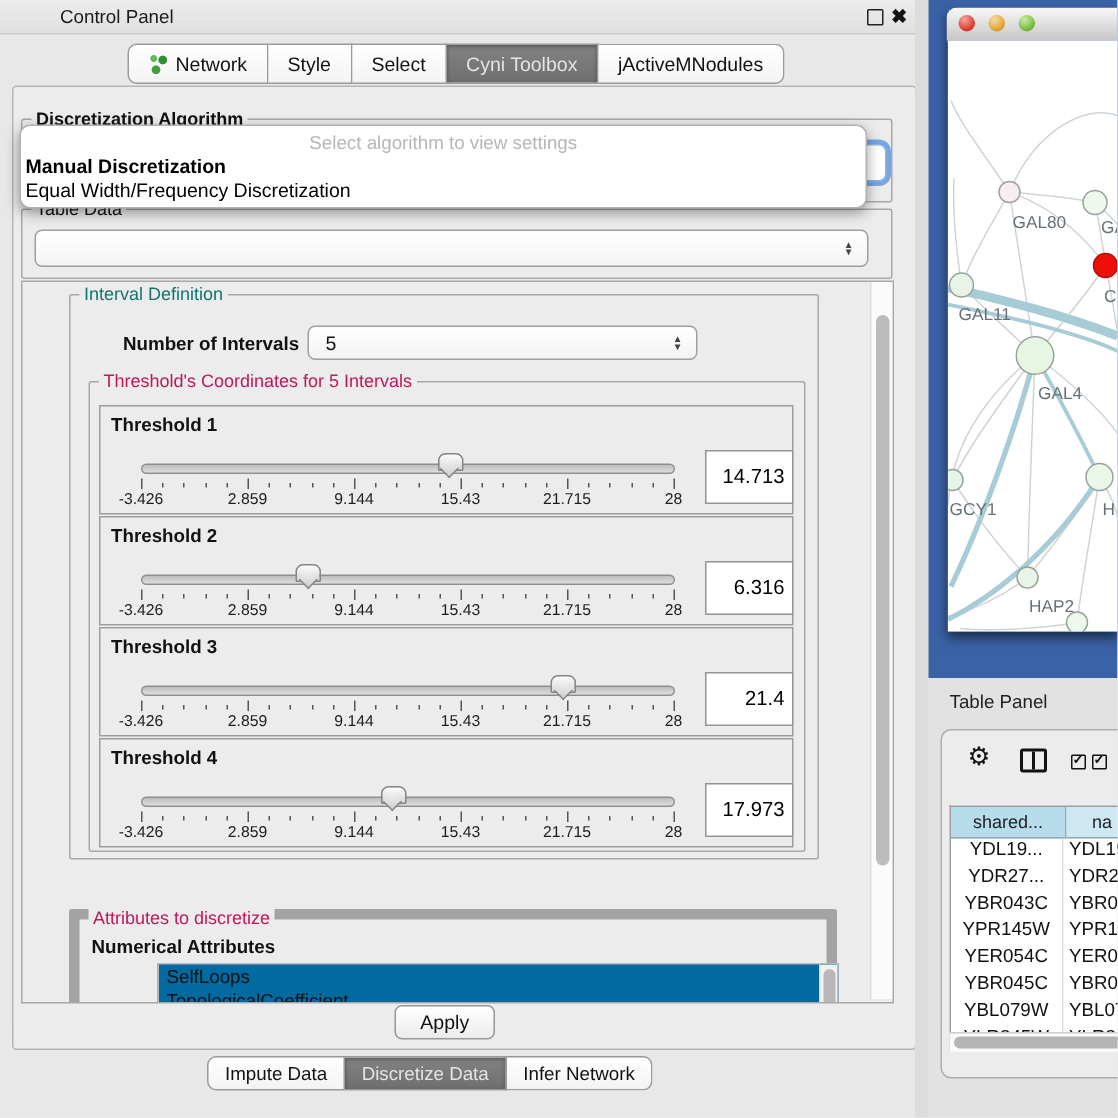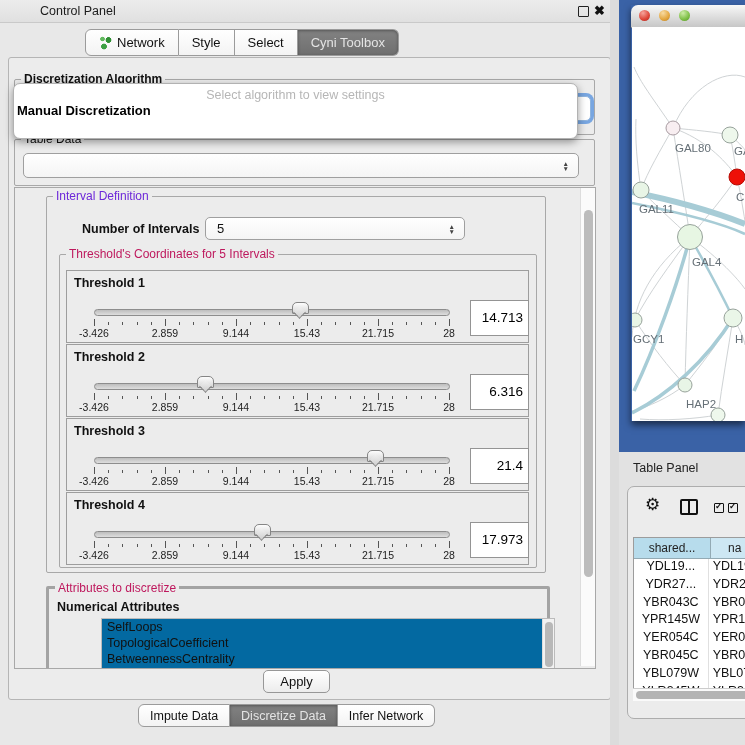--- a/index.html
+++ b/index.html
@@ -169,6 +169,9 @@
     </div>
     <div class="tab sel">
       <span>Cyni Toolbox</span>
+    </div>
+    <div class="tab">
+      <span>jActiveMNodules</span>
     </div>
   </div>
 

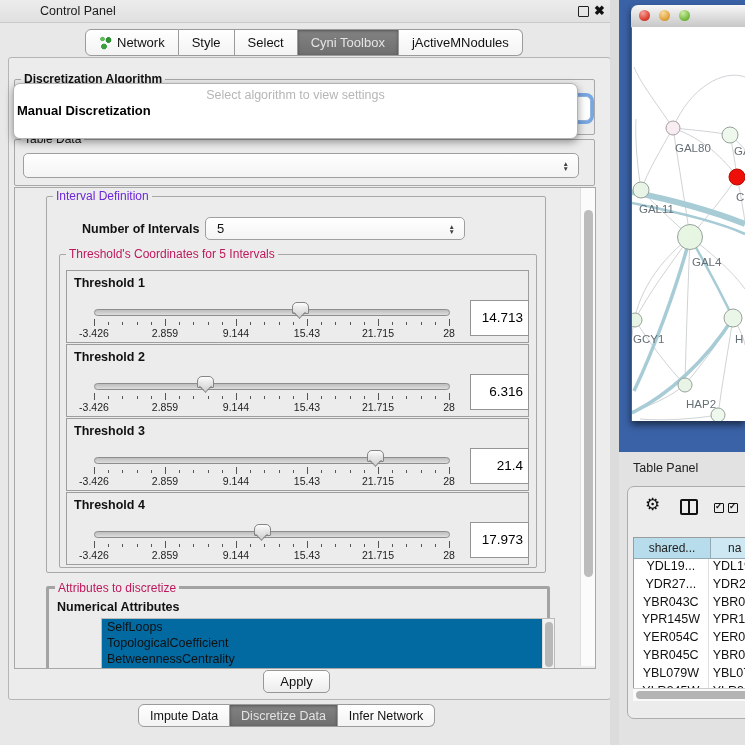--- a/index.html
+++ b/index.html
@@ -185,6 +185,7 @@
 <div class="abs" id="popup">
   <div class="abs" id="popup-hint">Select algorithm to view settings</div>
   <div class="popup-opt" id="popup-opt0">Manual Discretization</div>
+  <div class="popup-opt" id="popup-opt1">Equal Width/Frequency Discretization</div>
 </div>
 
 <div class="group" id="tabledata-group">

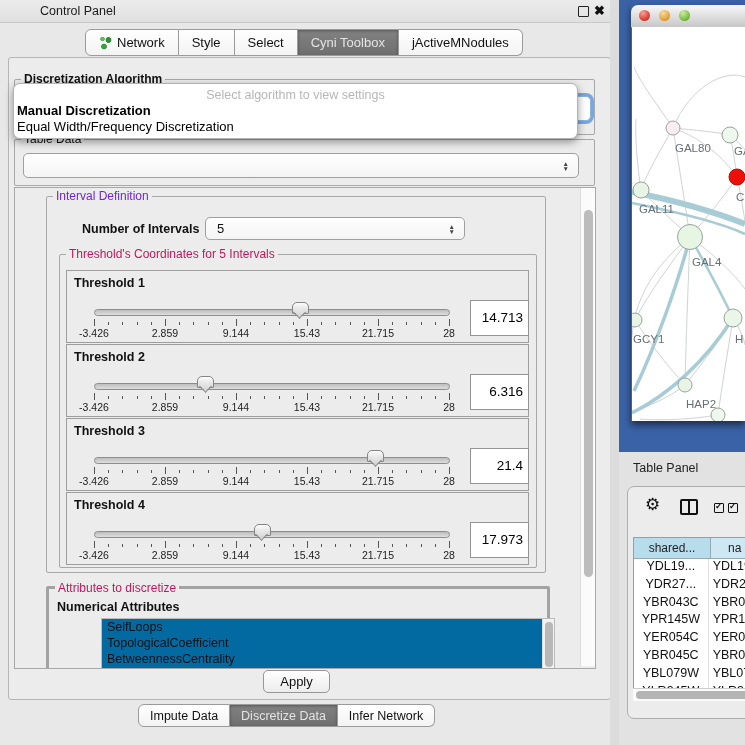--- a/index.html
+++ b/index.html
@@ -40,7 +40,7 @@
   .group{position:absolute;border:1px solid #a8a8a8;border-radius:2px;}
   .group-label{position:absolute;top:-8px;left:6px;background:#ececec;padding:0 3px;
                font-size:12px;color:#111;white-space:nowrap;}
-  .green{color:#6d28d9;}  .blue{color:#be185d;}
+  .green{color:#0f766e;}  .blue{color:#be185d;}
 
   
   .combo{position:absolute;background:linear-gradient(#ffffff,#f4f4f4);border:1px solid #9f9f9f;

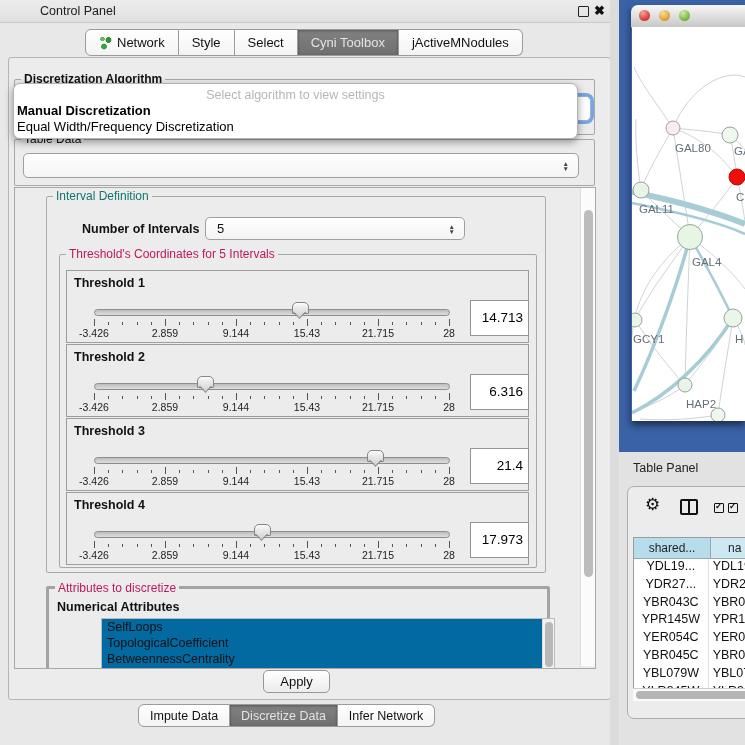--- a/index.html
+++ b/index.html
@@ -96,7 +96,7 @@
          border:1px solid #949494;font-size:13.5px;color:#000;text-align:right;
          line-height:34px;padding-right:5px;}
 
-  #attr-group{left:31px;top:398px;width:498px;height:92px;border:3px solid #a3a3a3;border-radius:2px 2px 0 0;}
+  #attr-group{left:31px;top:418px;width:498px;height:92px;border:7px solid #a3a3a3;border-radius:2px 2px 0 0;}
   #attr-sub{left:8px;top:11px;font-size:12.5px;font-weight:bold;color:#111;}
   #attr-list{left:20px;top:29px;width:452px;height:53px;background:#0369a1;border:1px solid #bbb;overflow:hidden;margin-left:32px;}
   .attr-item{font-size:12.5px;color:#111;line-height:16px;padding-left:5px;white-space:nowrap;}

